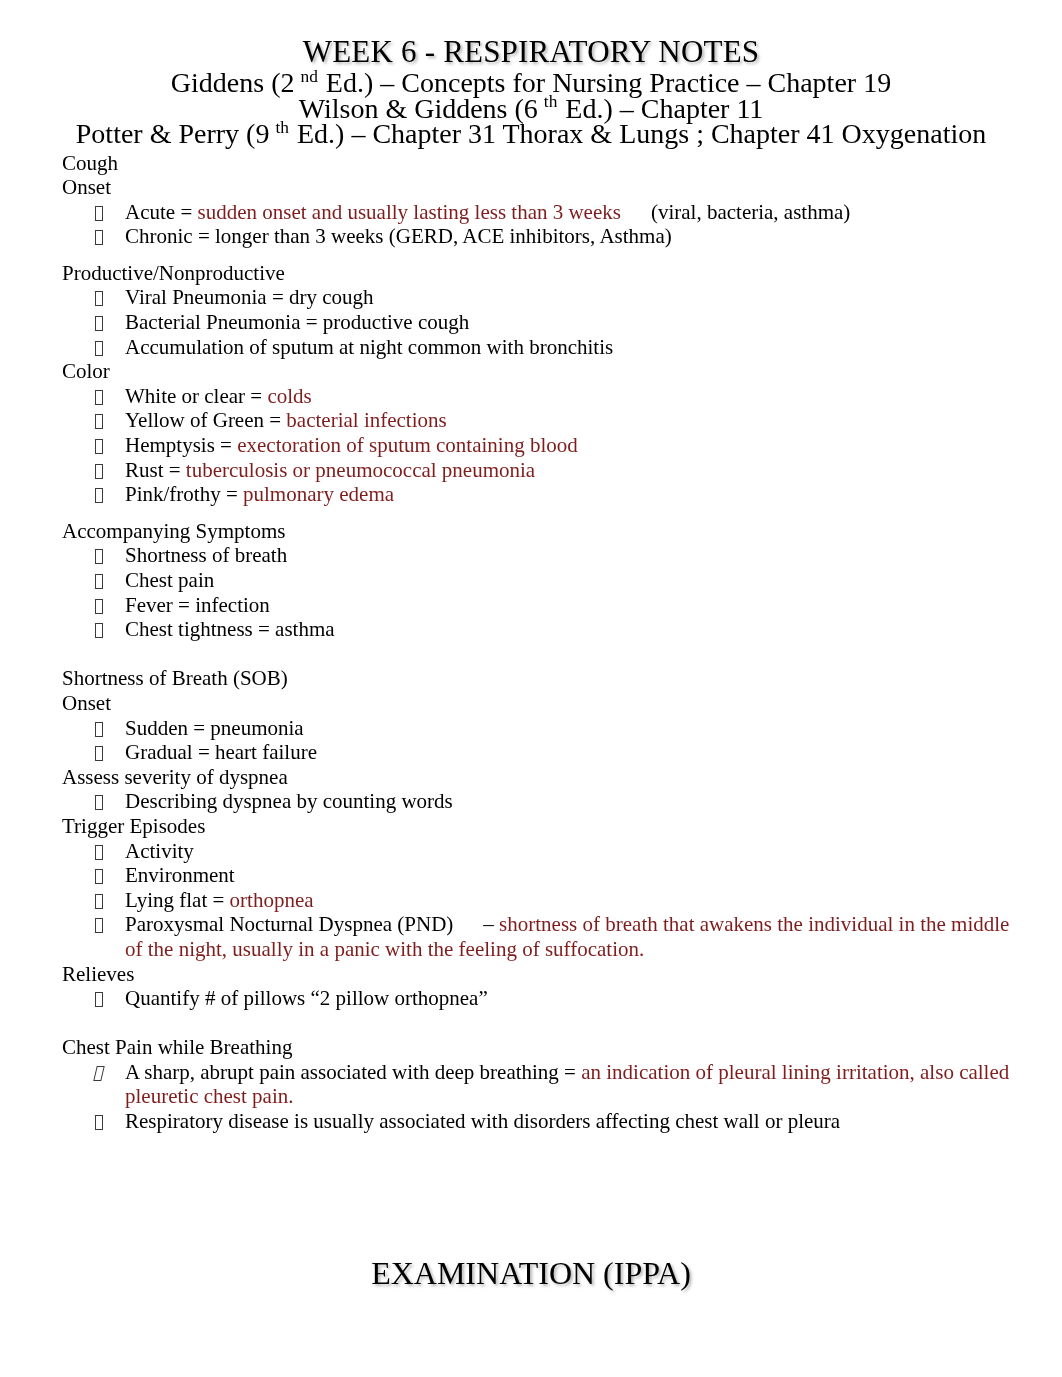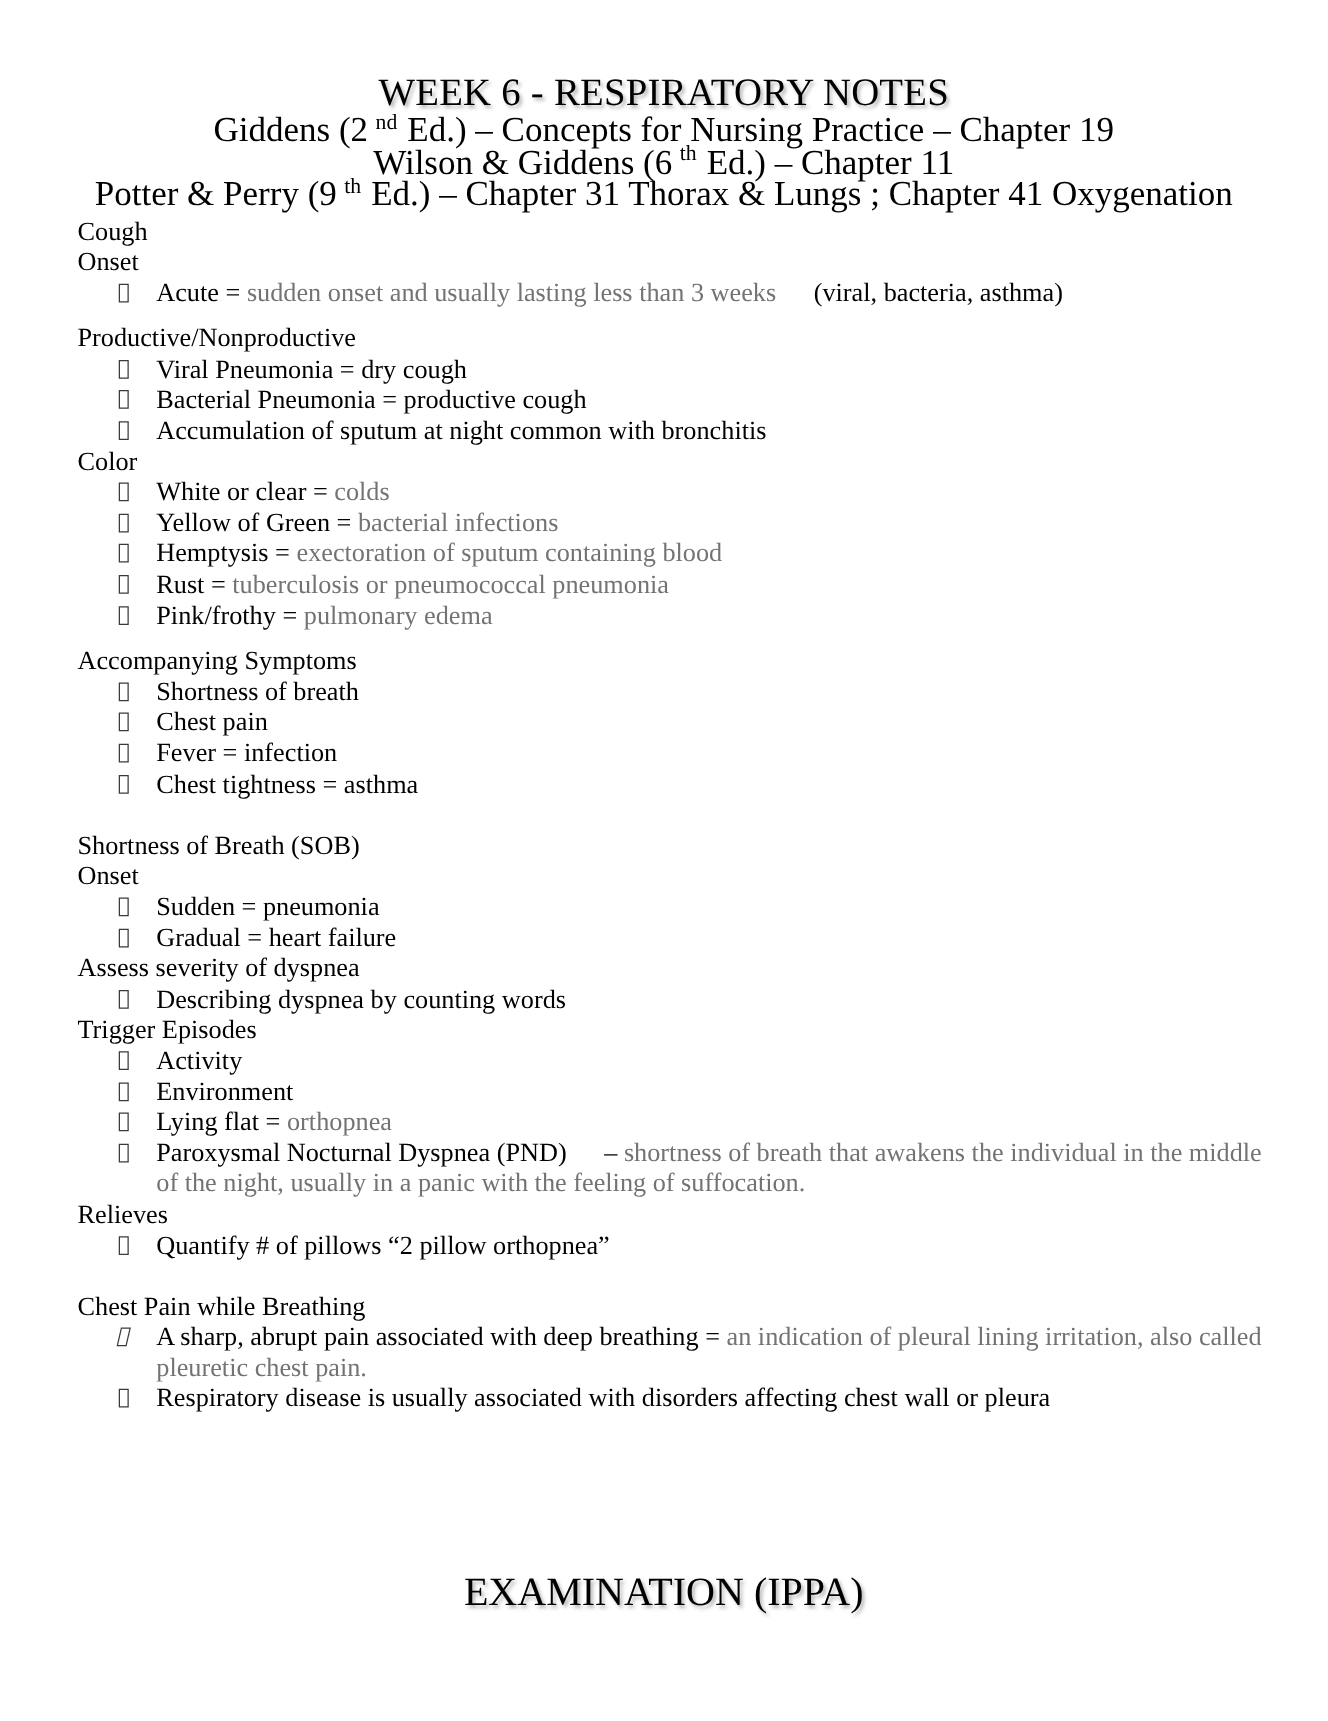--- a/index.html
+++ b/index.html
@@ -26,7 +26,7 @@
   
   .title-block {
     text-align: center;
-    padding-top: 56px;
+    padding-top: 34px;
   }
   .doc-title {
     font-size: 31px;

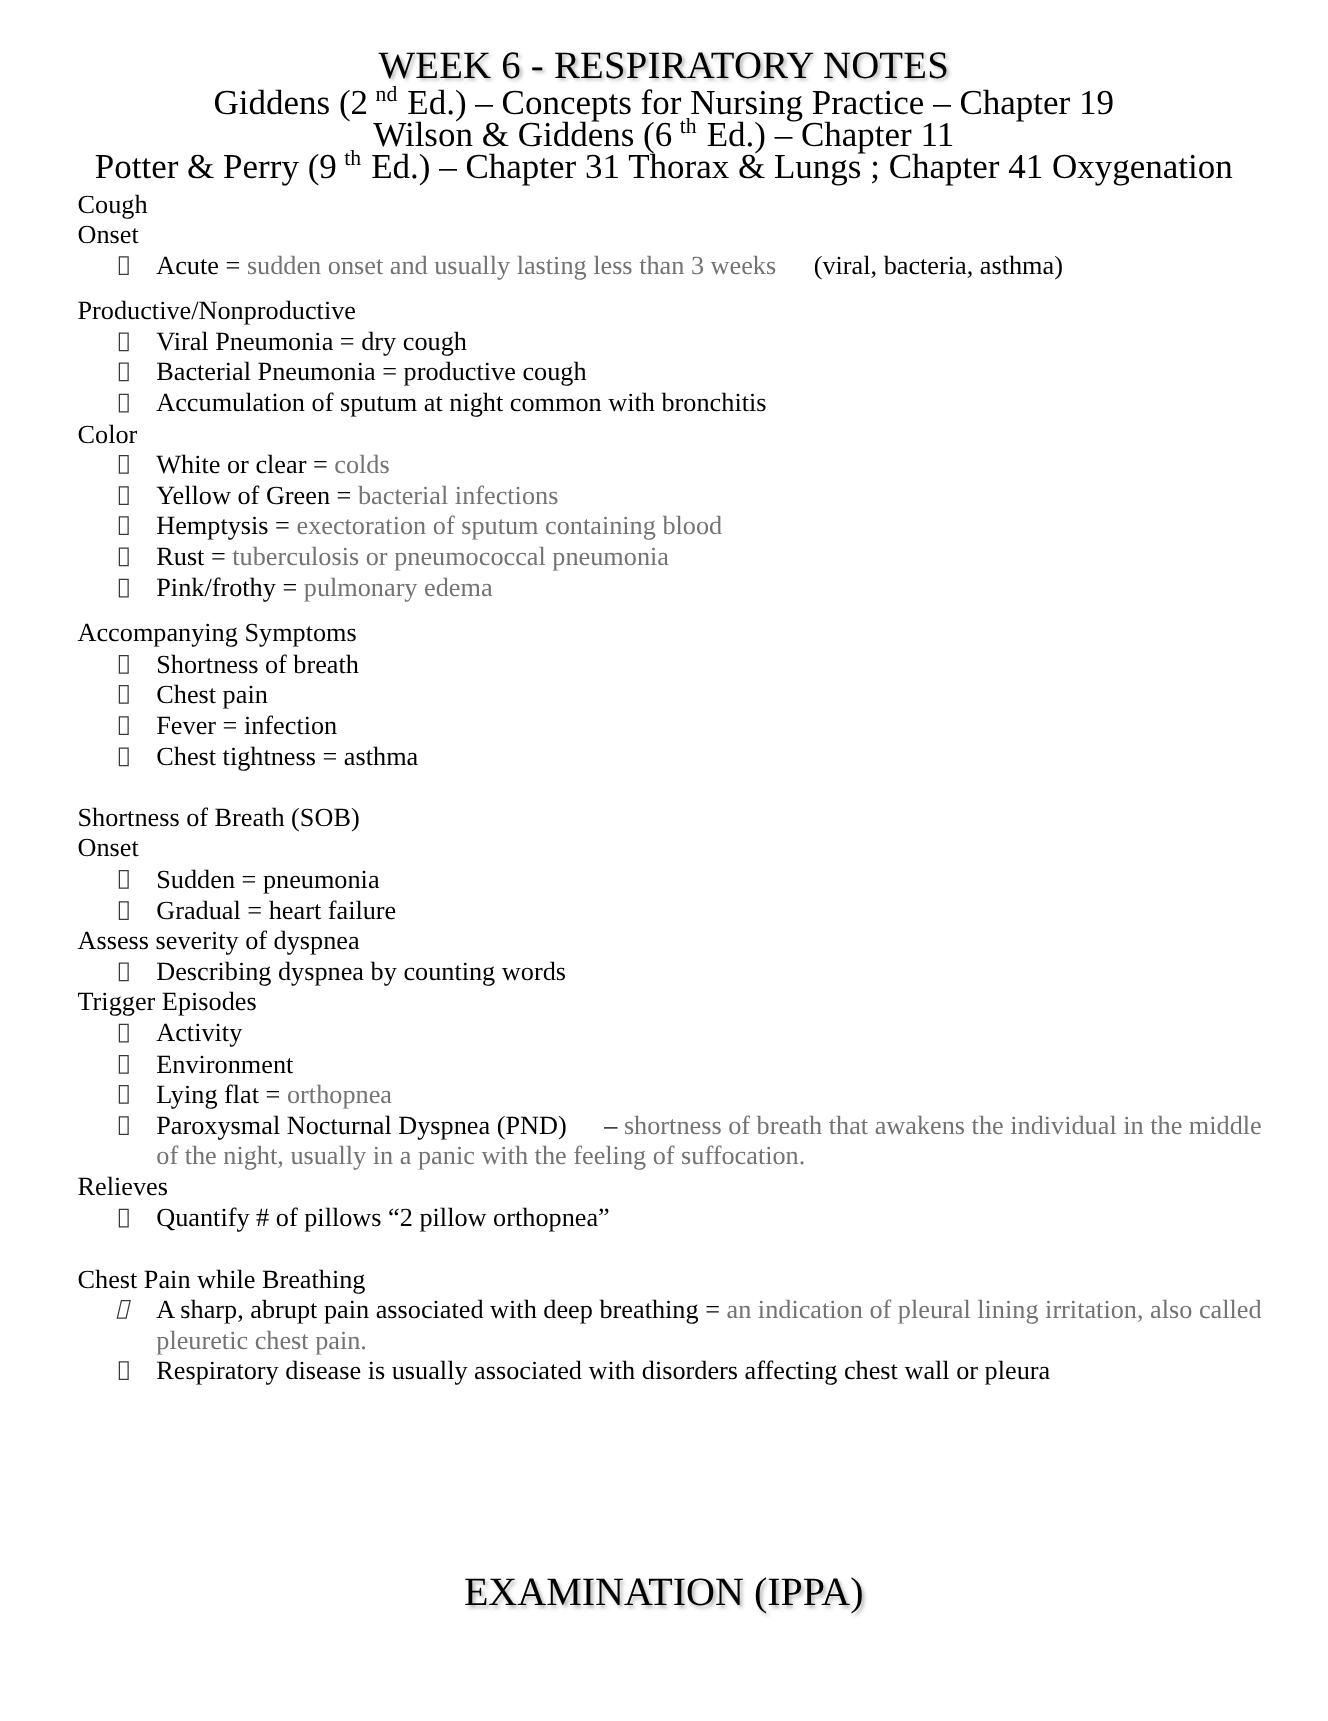--- a/index.html
+++ b/index.html
@@ -101,7 +101,7 @@
     height: 12px;
   }
 
-  .red { color: #737373; }
+  .red { color: #7f1d1d; }
 
   .tab-gap { display: inline-block; width: 30px; }
 

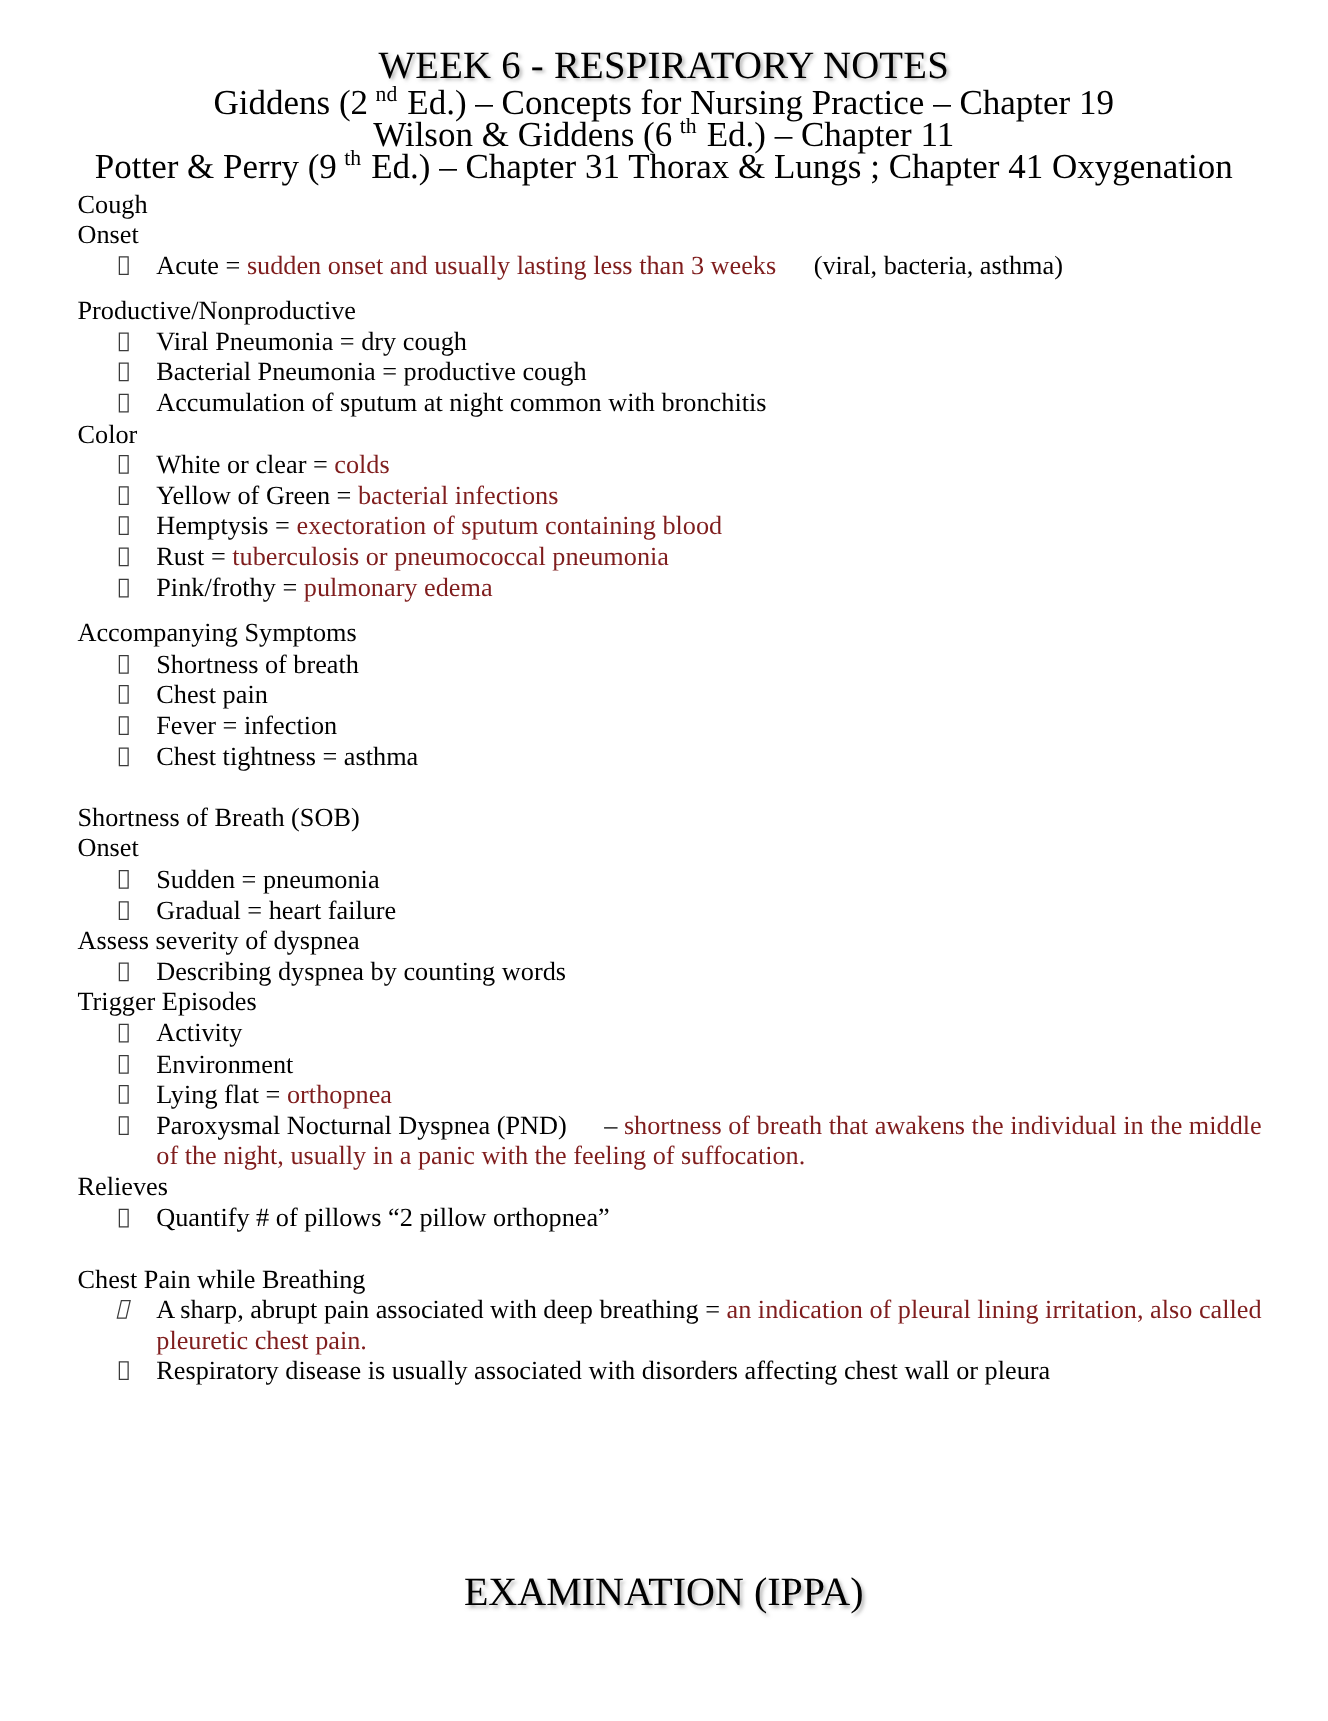--- a/index.html
+++ b/index.html
@@ -148,6 +148,10 @@
       <span class="bullet-text"><span>Acute = </span><span class="red">sudden onset and usually lasting less than 3 weeks</span><span class="tab-gap"></span><span>(viral, bacteria, asthma)</span></span>
     </div>
 
+    <div class="bullet-row">
+      <span class="bullet-glyph"><span class="tofu"></span></span>
+      <span class="bullet-text">Chronic = longer than 3 weeks (GERD, ACE inhibitors, Asthma)</span>
+    </div>
 
     <div class="spacer half"></div>
 

